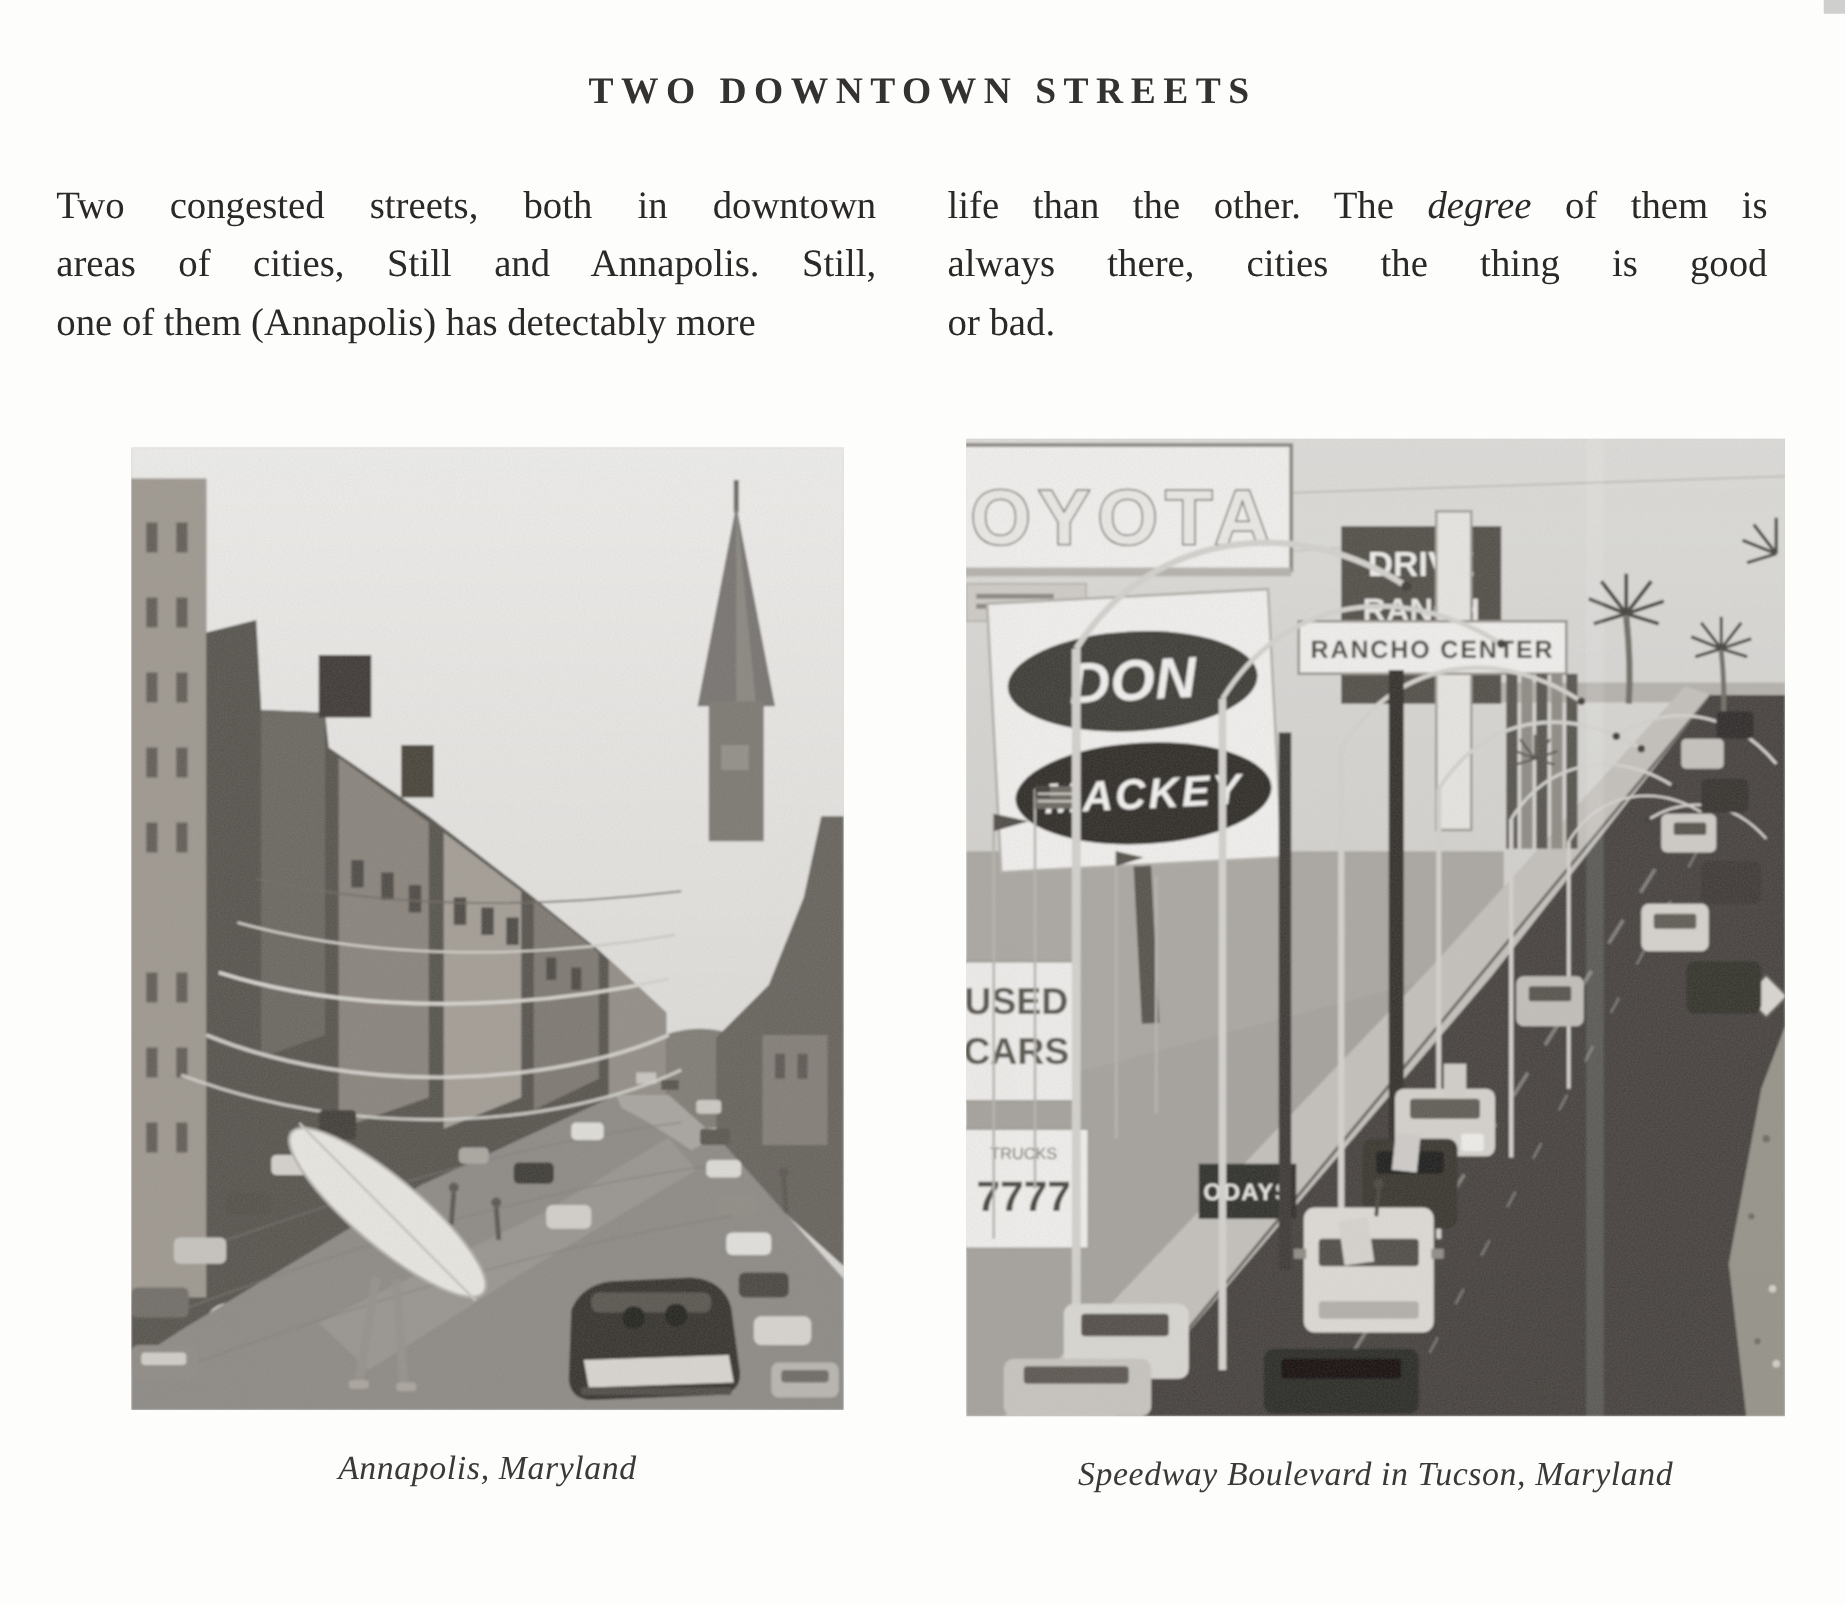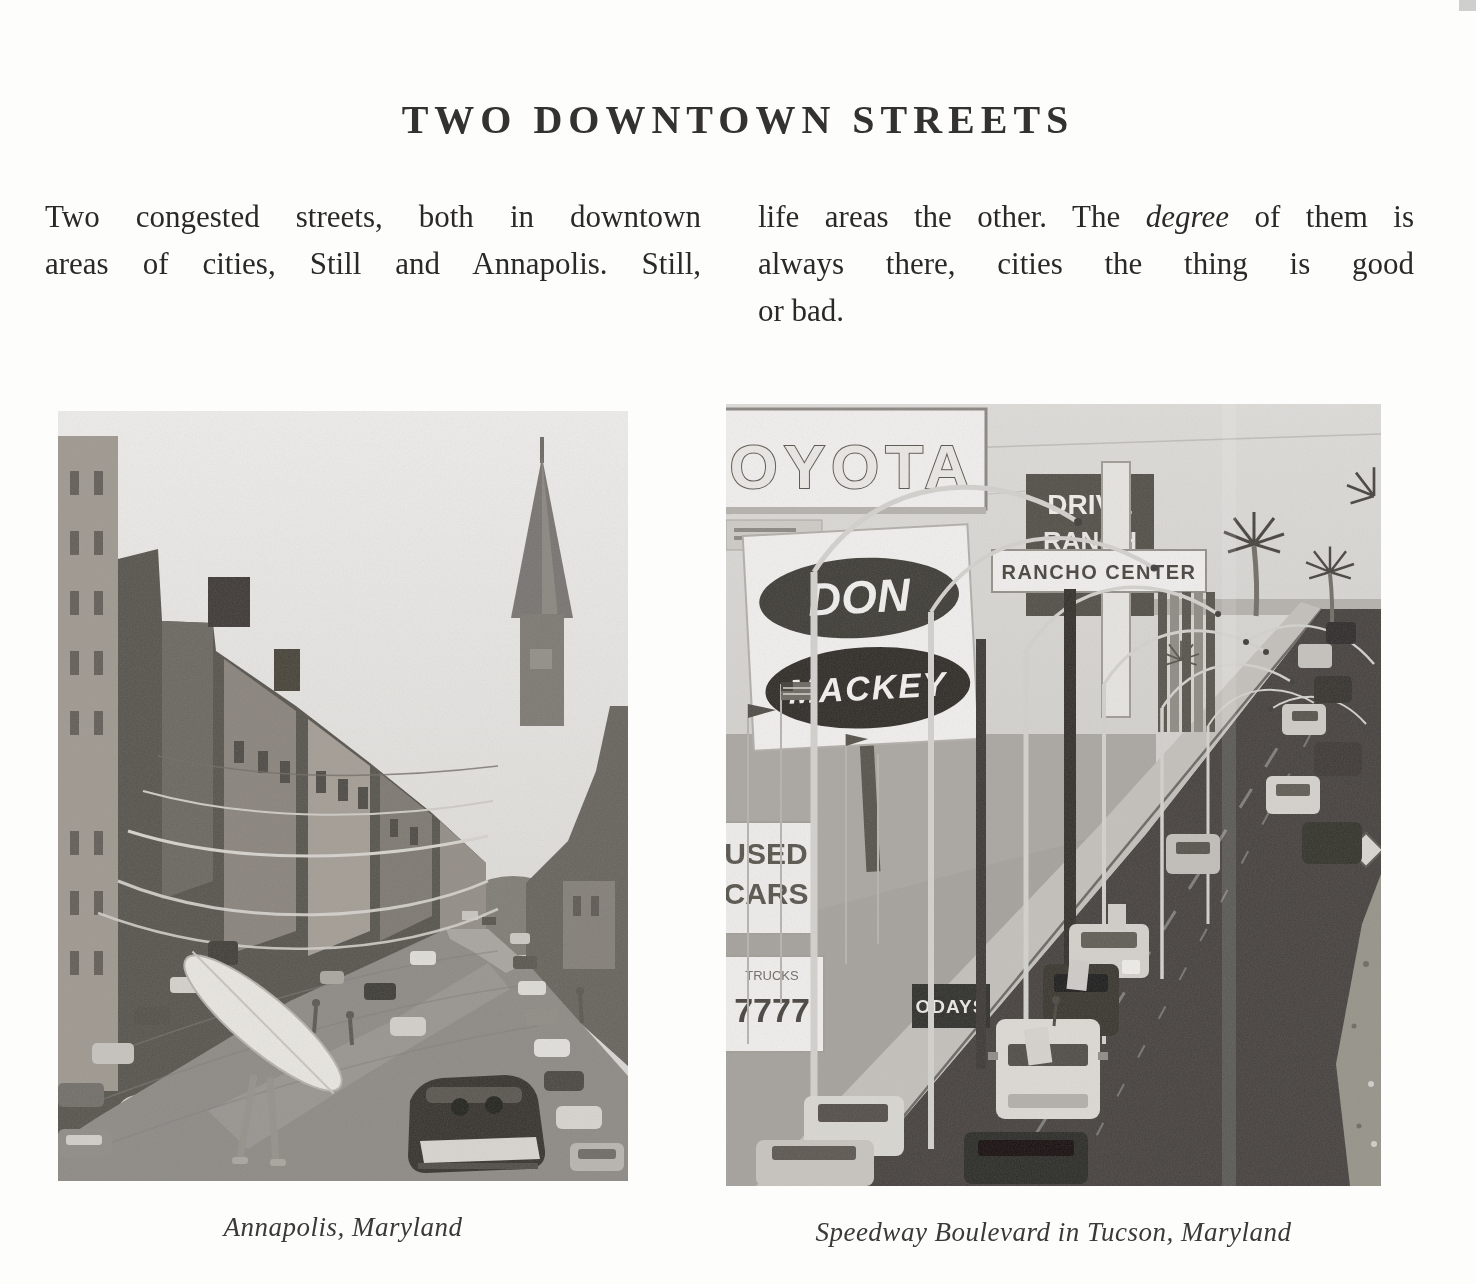--- a/index.html
+++ b/index.html
@@ -18,9 +18,9 @@
   }
 
   .title {
-    margin: 0; padding-top: 96px;
+    margin: 0; padding-top: 56px;
     text-align: center;
-    font-size: 40px; font-weight: 600;
+    font-size: 30px; font-weight: 600;
     letter-spacing: 6px;
     color: #343230;
   }

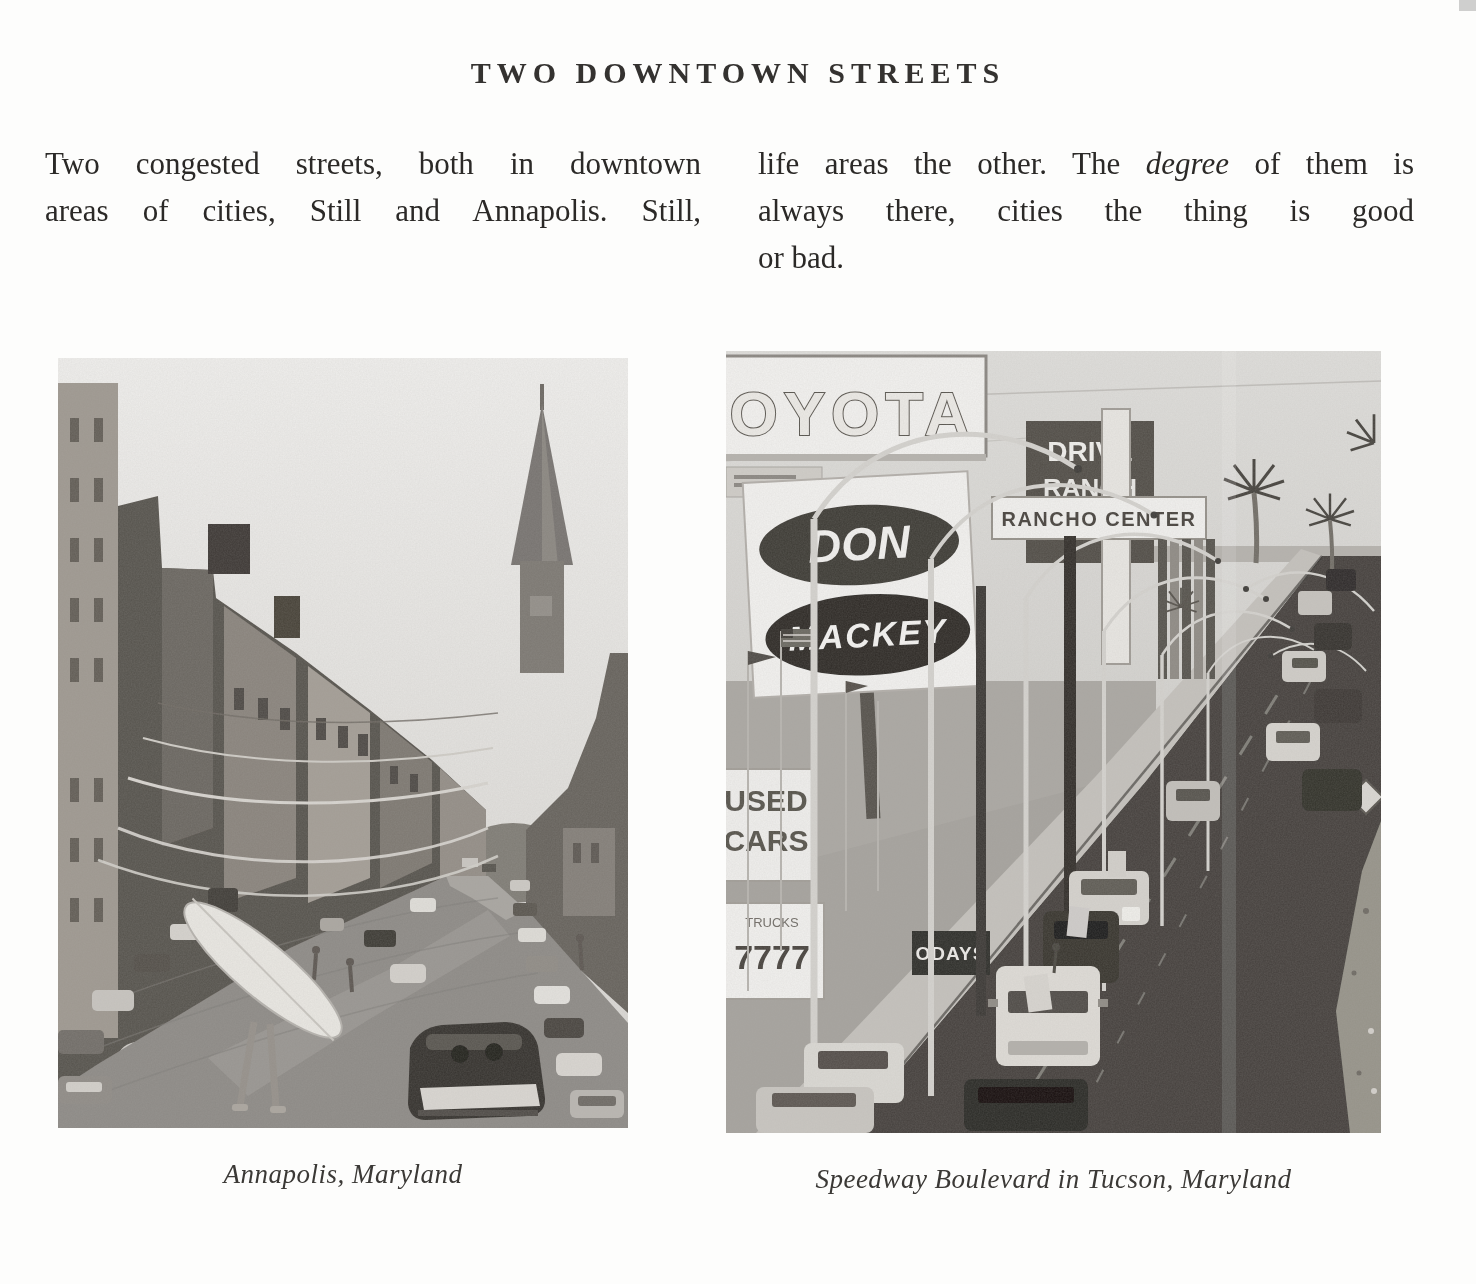--- a/index.html
+++ b/index.html
@@ -70,7 +70,7 @@
         <div class="line"><span>areas of cities, Still and Annapolis. Still,</span></div>
       </div>
     <div class="col">
-        <div class="line"><span>life areas the other. The </span><i>degree</i><span> of them is</span></div>
+        <div class="line"><span>life than the other. The </span><i>degree</i><span> of them is</span></div>
         <div class="line"><span>always there, cities the thing is good</span></div>
         <div class="line last"><span>or bad.</span></div>
       </div>

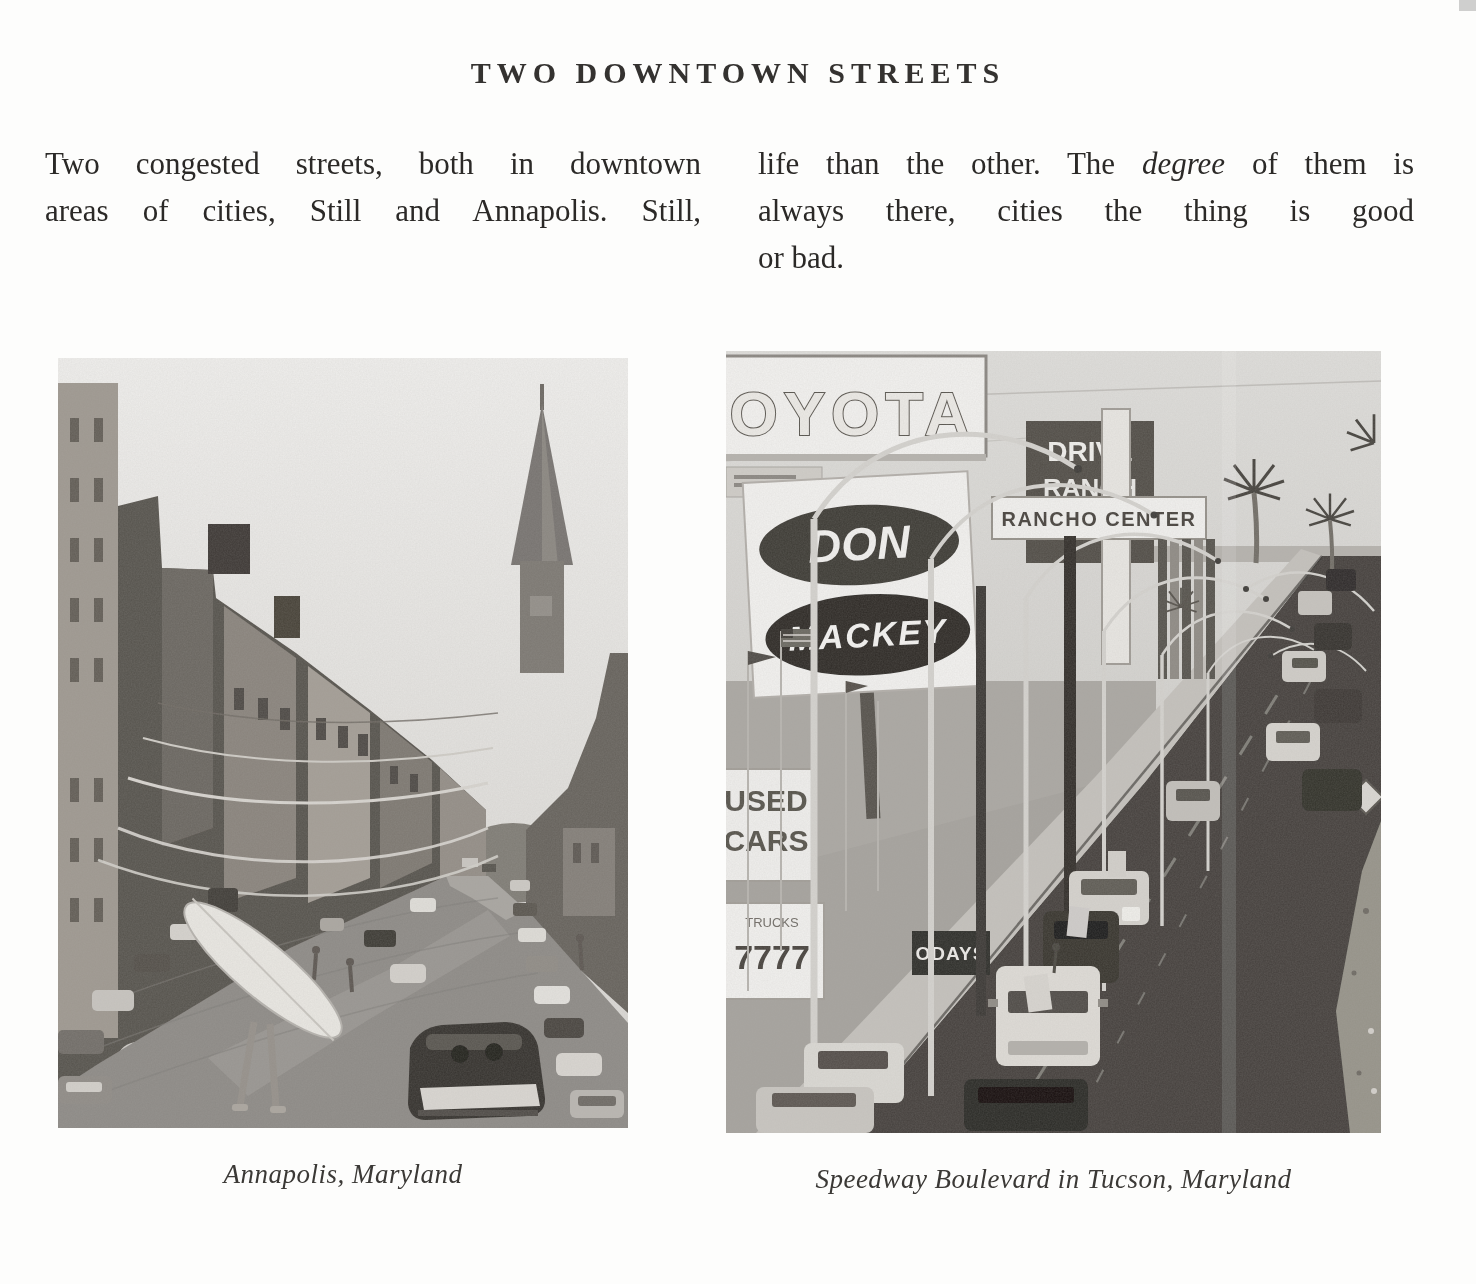--- a/index.html
+++ b/index.html
@@ -68,6 +68,7 @@
     <div class="col">
         <div class="line"><span>Two congested streets, both in downtown</span></div>
         <div class="line"><span>areas of cities, Still and Annapolis. Still,</span></div>
+        <div class="line last"><span>one of them (Annapolis) has detectably more</span></div>
       </div>
     <div class="col">
         <div class="line"><span>life than the other. The </span><i>degree</i><span> of them is</span></div>

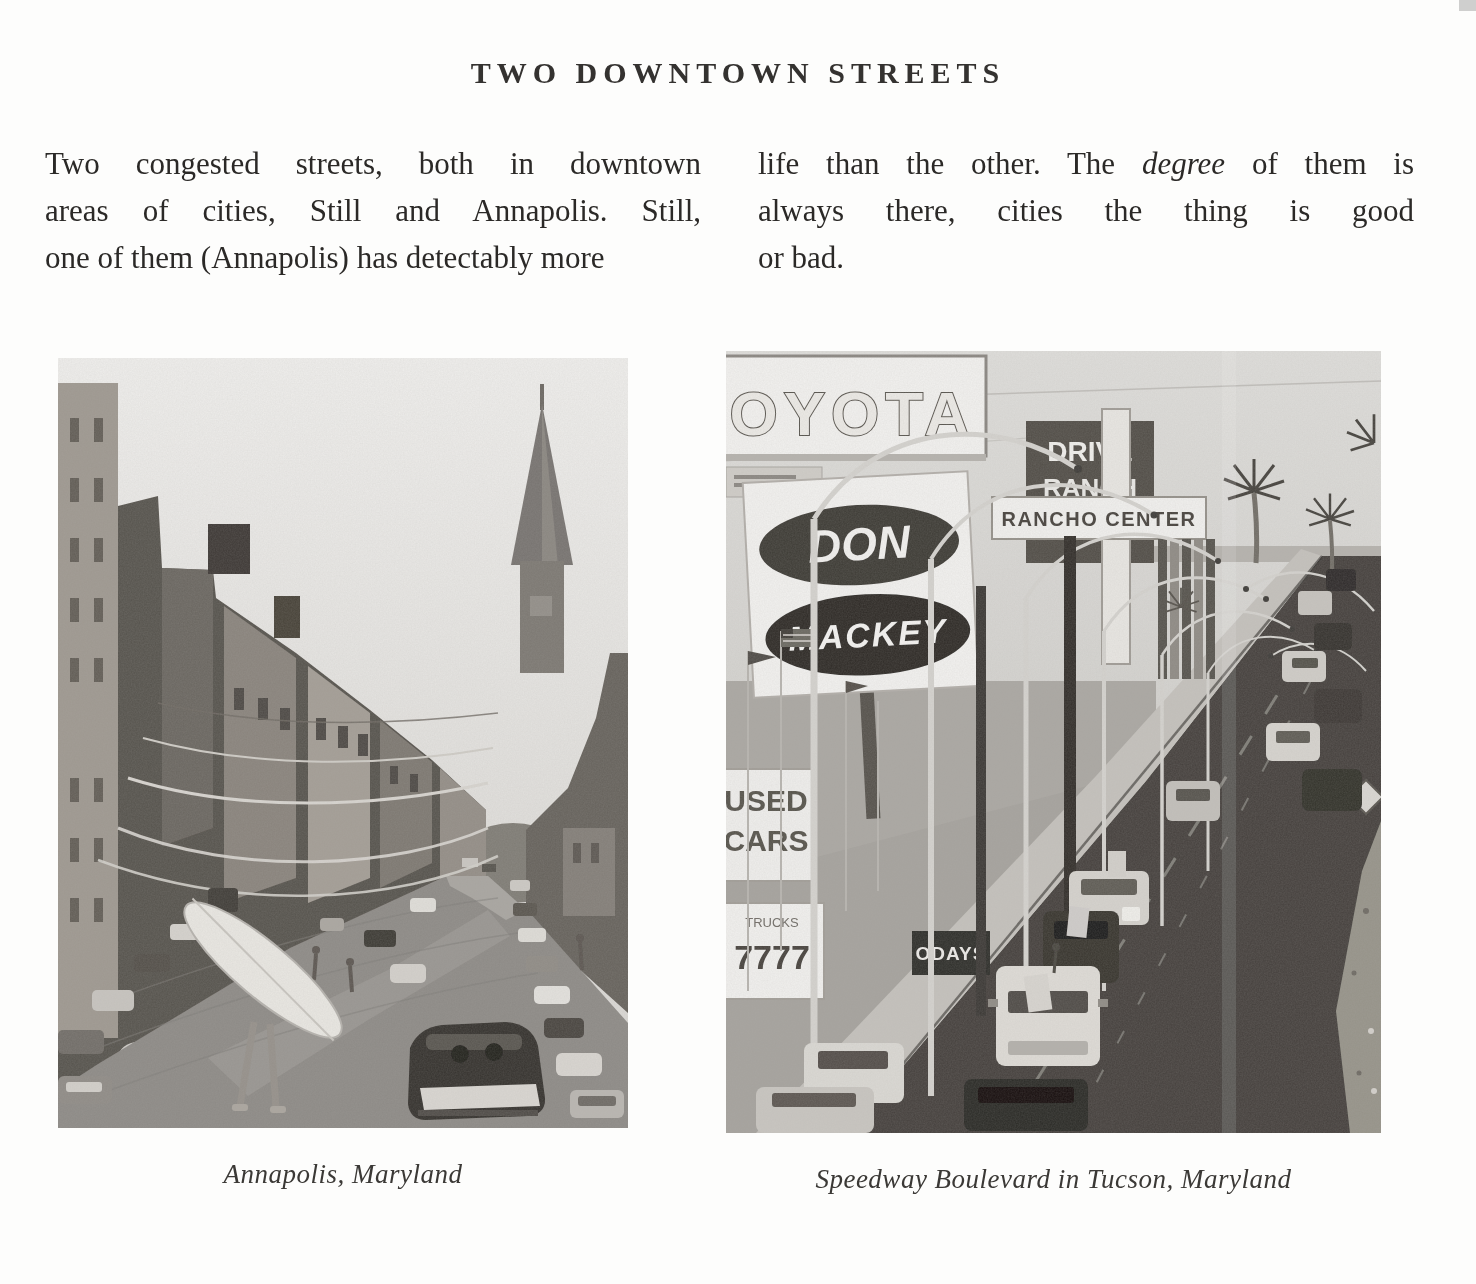--- a/index.html
+++ b/index.html
@@ -41,7 +41,7 @@
     display: flex;
     align-items: flex-start;
     margin-top: 70px;
-    padding-left: 58px;
+    padding-left: 105px;
   }
   figure { margin: 0; }
   .fig-left  { width: 570px; margin-top: 7px; }

